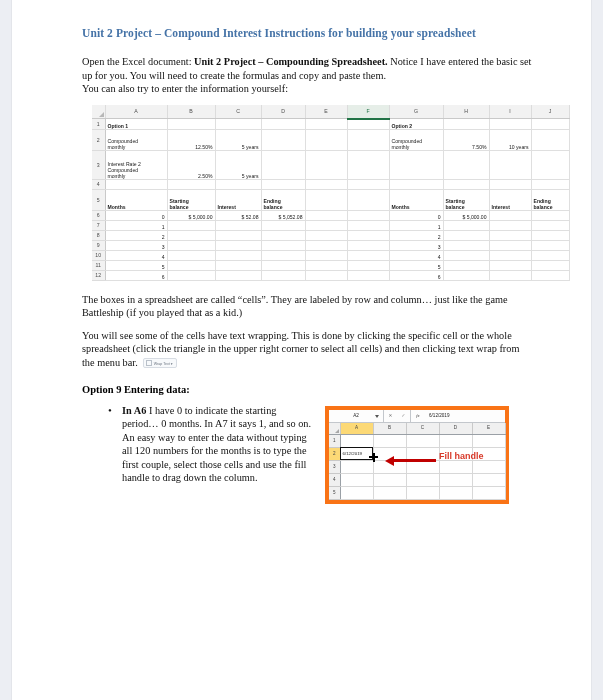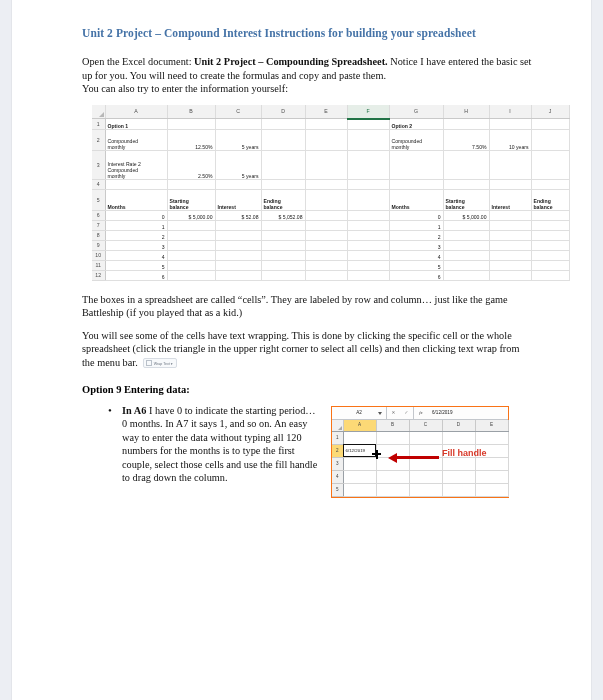--- a/index.html
+++ b/index.html
@@ -179,7 +179,7 @@
   
   .xl {
     width: 176px;
-    border: 1px solid #f97316;
+    border: 4px solid #f97316;
     background: #ffffff;
     font-family: "Liberation Sans", sans-serif;
     font-size: 4.6px;

